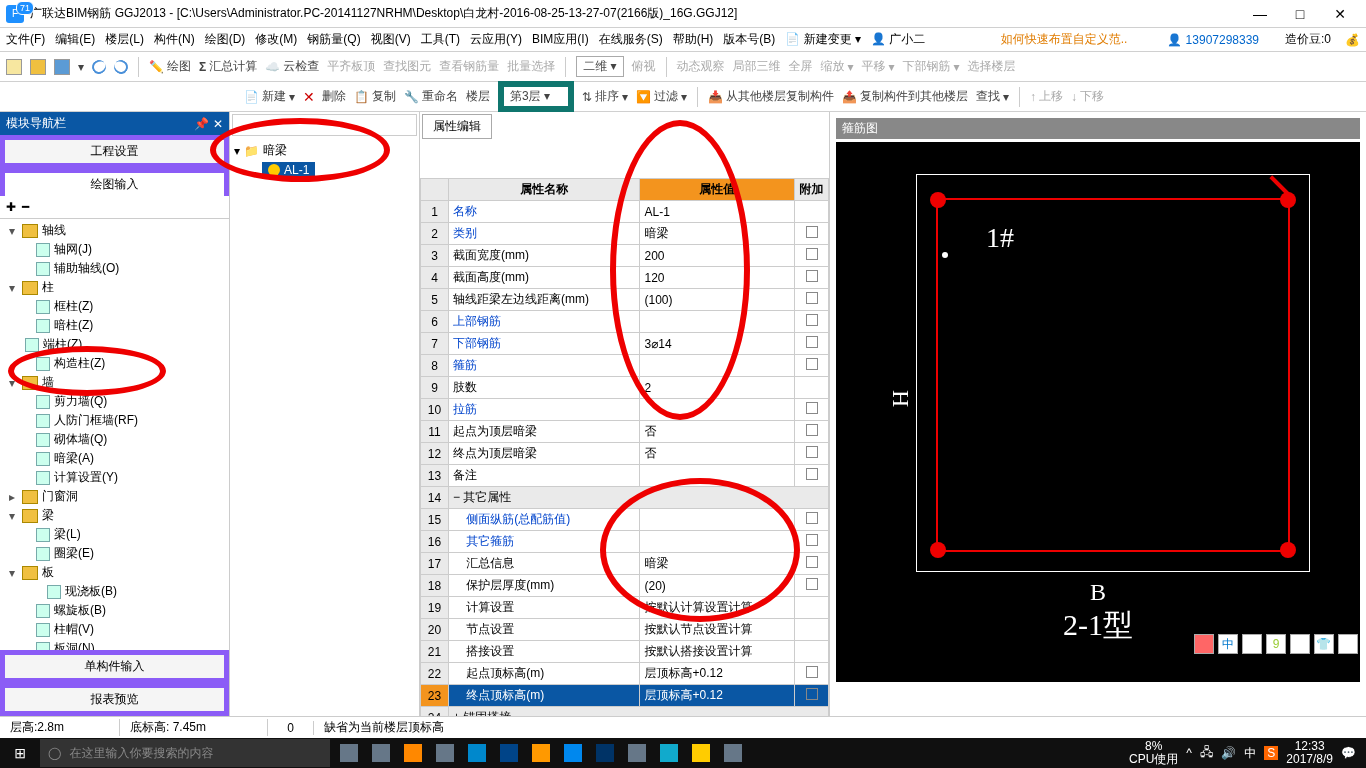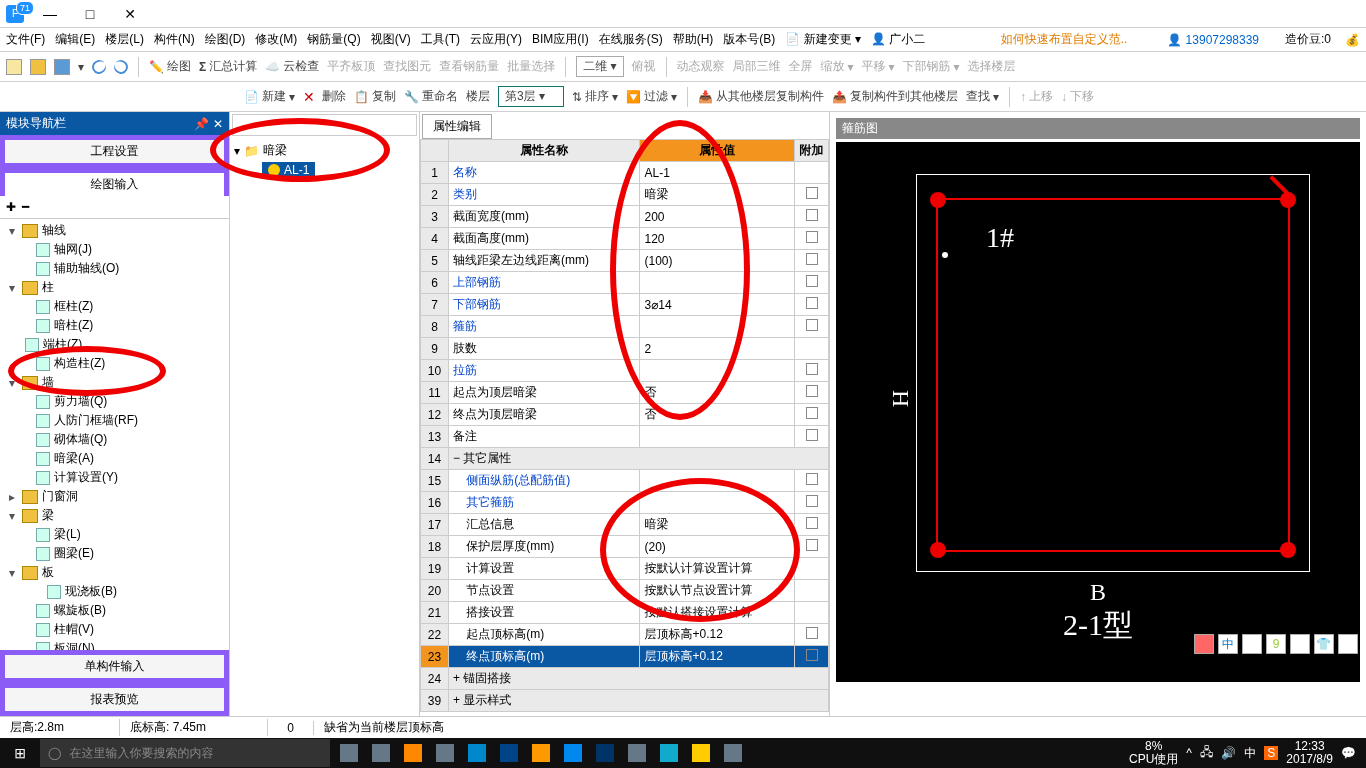--- a/index.html
+++ b/index.html
@@ -85,6 +85,7 @@
 
 <div class="titlebar">
   <div class="app-icon">F<div class="badge71">71</div></div>
+  <span class="title">广联达BIM钢筋  GGJ2013 - [C:\Users\Administrator.PC-20141127NRHM\Desktop\白龙村-2016-08-25-13-27-07(2166版)_16G.GGJ12]</span>
   <span class="winbtn">—</span>
   <span class="winbtn">□</span>
   <span class="winbtn">✕</span>

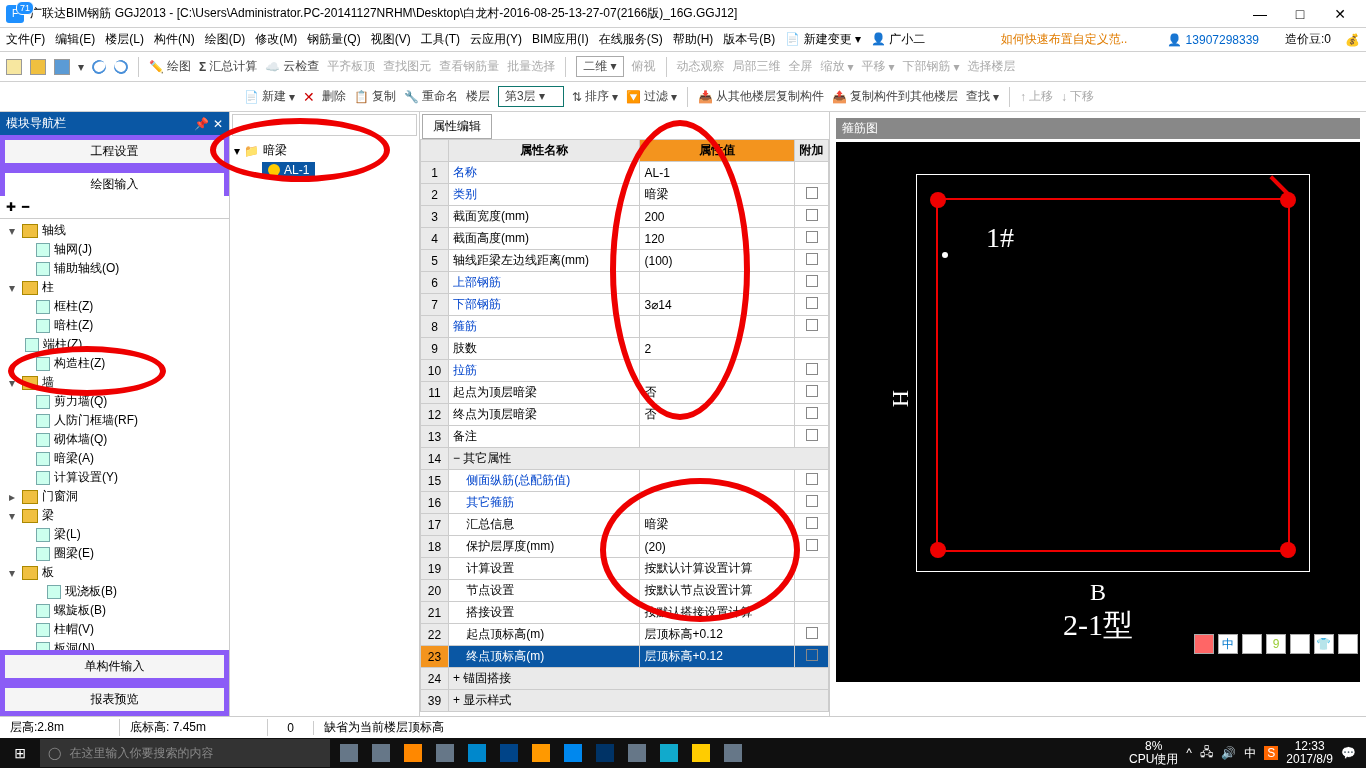--- a/index.html
+++ b/index.html
@@ -156,7 +156,7 @@
   <span class="tbtn">📋<span>复制</span></span>
   <span class="tbtn">🔧<span>重命名</span></span>
   <span>楼层</span>
-  <span style="border:1px solid #0f766e;padding:1px 18px 1px 6px"><span>第3层</span> ▾</span>
+  <span style="border:6px solid #0f766e;padding:1px 18px 1px 6px"><span>第3层</span> ▾</span>
   <span class="tbtn">⇅<span>排序</span> ▾</span>
   <span class="tbtn">🔽<span>过滤</span> ▾</span>
   <div class="sep"></div>

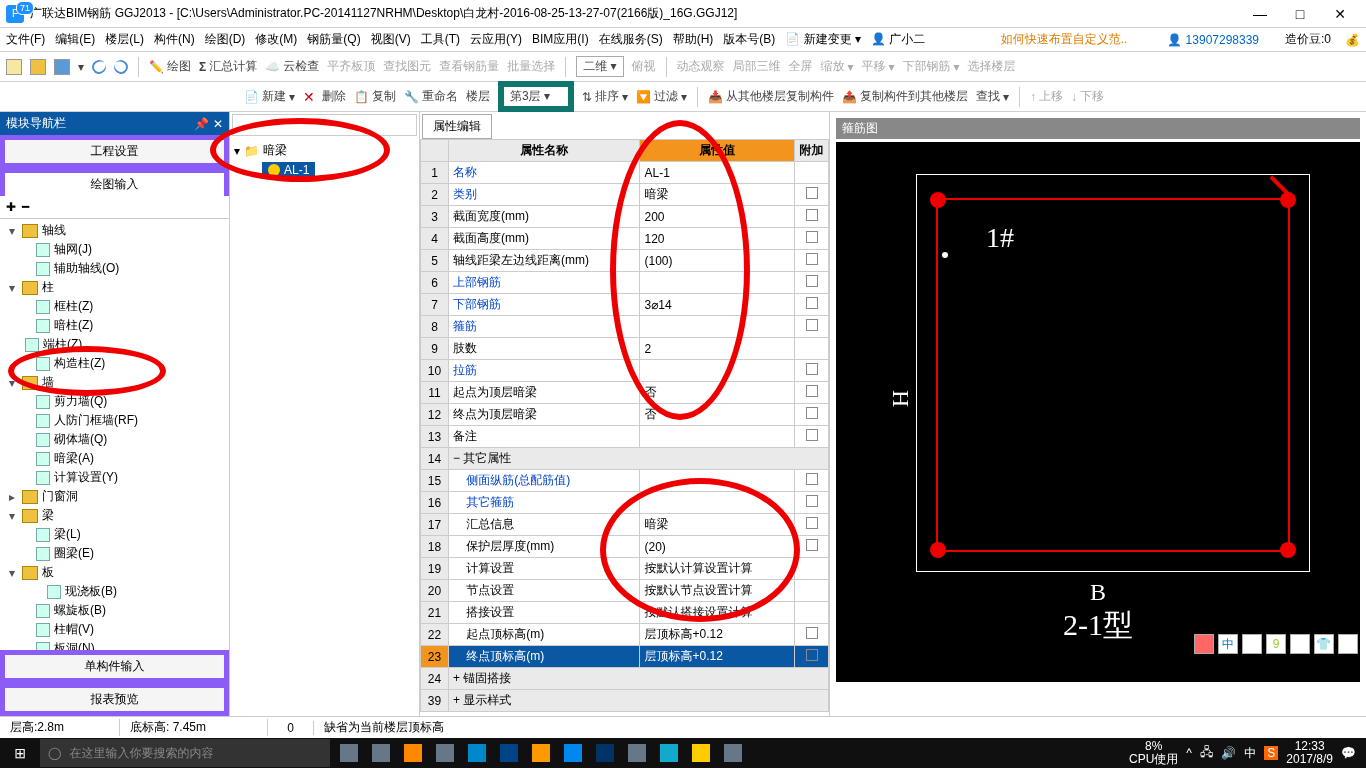--- a/index.html
+++ b/index.html
@@ -45,7 +45,7 @@
 .proptab { display:flex;padding:2px 2px 0;}
 .proptab .t { border:1px solid #aaa;padding:3px 10px;background:#fff;}
 .proptable { flex:1;overflow:auto;}
-.proptable table { width:100%;border-collapse:collapse;}
+.proptable table { width:100%;border-collapse:collapse;margin-top:39px;}
 .proptable th, .proptable td { border:1px solid #ccc;padding:2px 4px;height:18px;text-align:left;}
 .proptable th { background:#eaeaea;text-align:center;}
 .proptable th.val { background:#f3941e;color:#000;}

